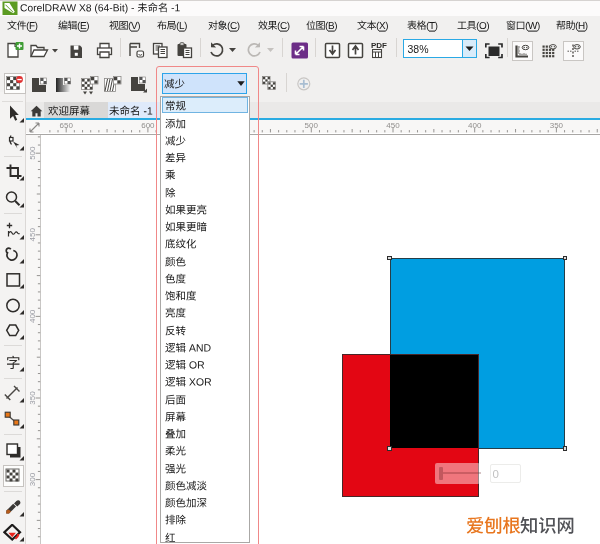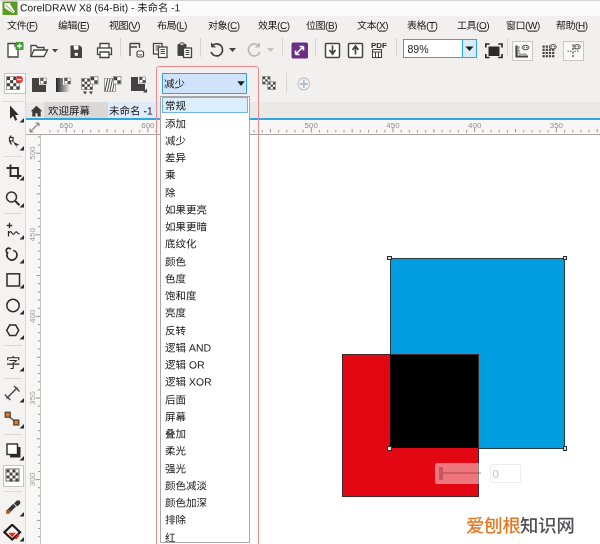--- a/index.html
+++ b/index.html
@@ -170,7 +170,7 @@
 <div style="position:absolute;left:396px;top:38px;width:1px;height:19px;background:#d8d5d2"></div>
 <div style="position:absolute;left:402.5px;top:39px;width:74.5px;height:19px;background:#fff;border:1.3px solid #2aa9e5;box-sizing:border-box"></div>
 <div style="position:absolute;left:462px;top:40.3px;width:13.7px;height:16.4px;background:#d9ecfa;border-left:1px solid #2aa9e5;box-sizing:border-box"></div>
-<div style="position:absolute;left:407.5px;top:43px;width:40px;height:12px;font-size:10.5px;color:#1b1b1b">89%</div>
+<div style="position:absolute;left:407.5px;top:43px;width:40px;height:12px;font-size:10.5px;color:#1b1b1b">38%</div>
 <svg style="position:absolute;left:464.5px;top:46px" width="9" height="6" viewBox="0 0 9 6">
     <path d="M0.5 0.5 l4 4.6 4 -4.6 Z" fill="#1d1d1d"></path>
   </svg>

